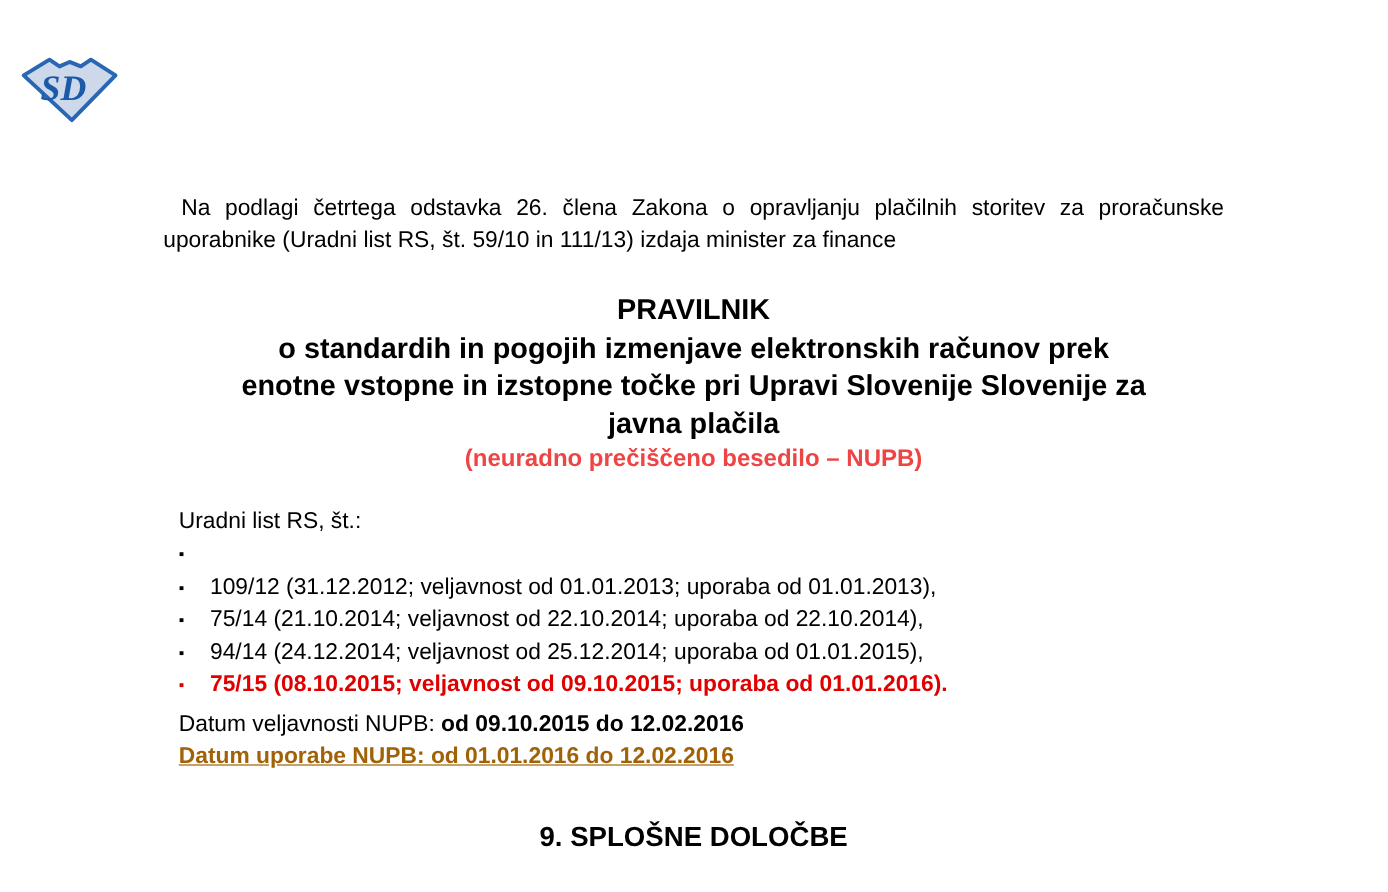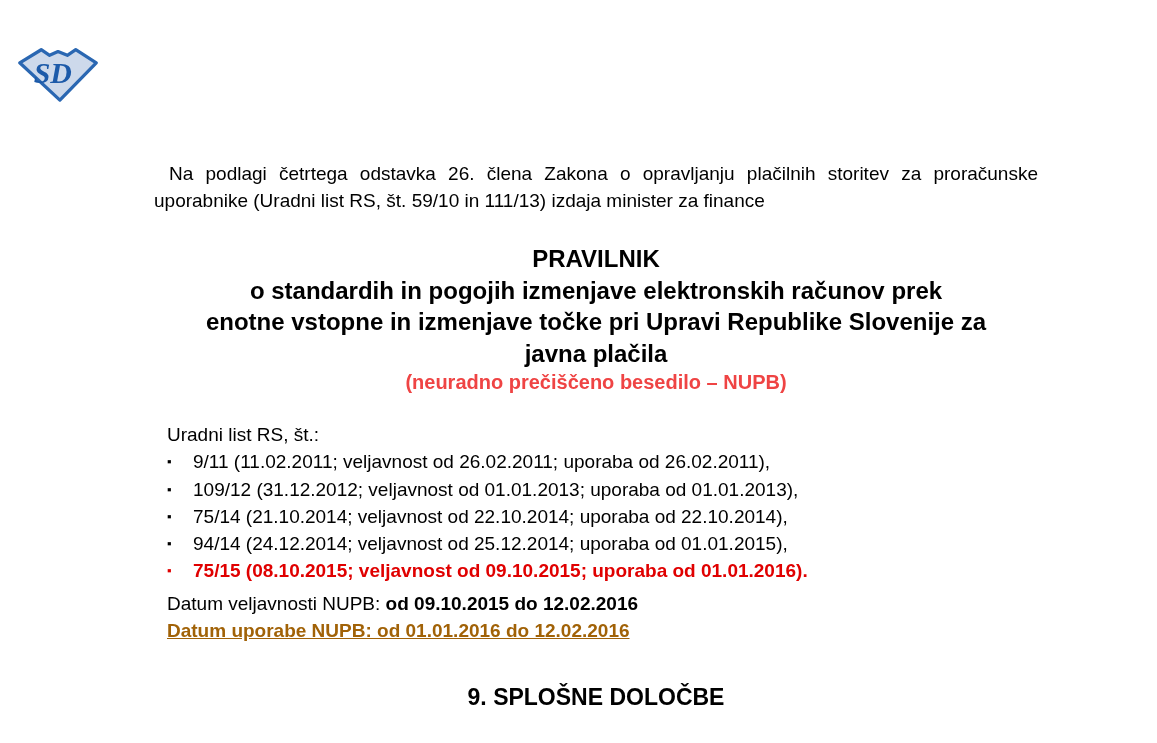--- a/index.html
+++ b/index.html
@@ -27,7 +27,7 @@
   }
   .content {
     position: absolute;
-    left: 154px;
+    left: 136px;
     top: 160px;
     width: 884px;
   }

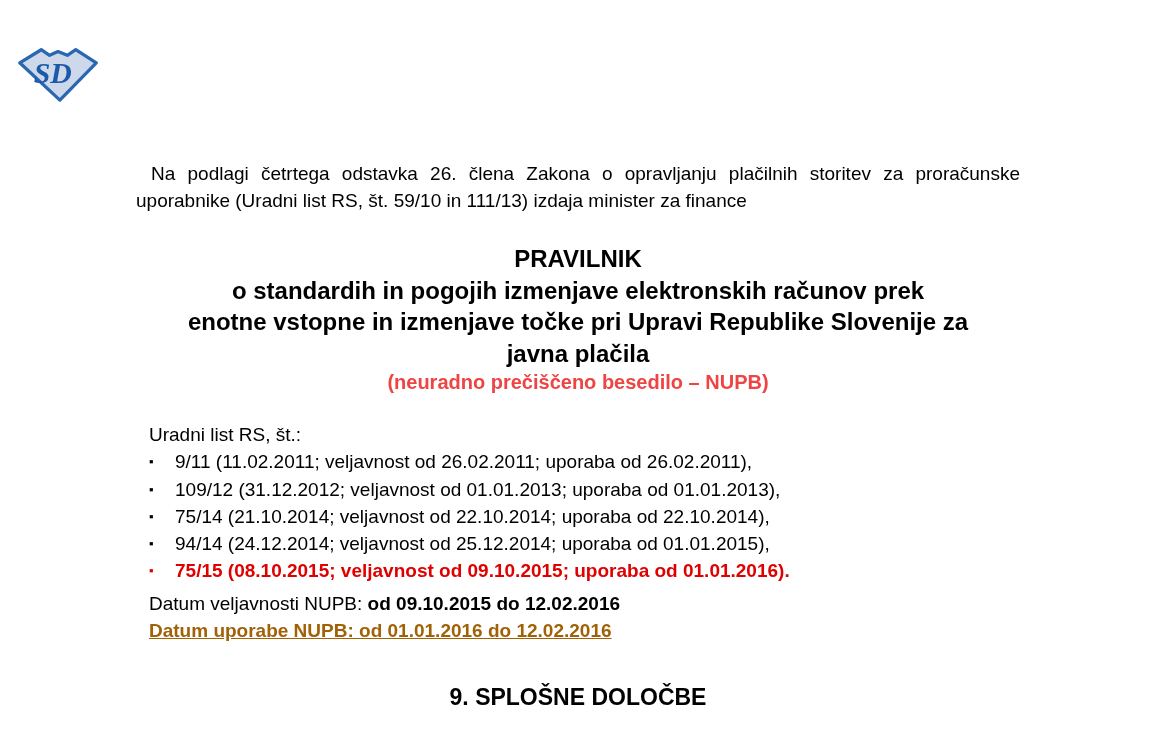--- a/index.html
+++ b/index.html
@@ -104,7 +104,7 @@
     <div class="title-block">
       <div>PRAVILNIK</div>
       <div>o standardih in pogojih izmenjave elektronskih računov prek</div>
-      <div>enotne vstopne in izmenjave točke pri Upravi Republike Slovenije za</div>
+      <div>enotne vstopne in izstopne točke pri Upravi Slovenije Slovenije za</div>
       <div>javna plačila</div>
     </div>
 

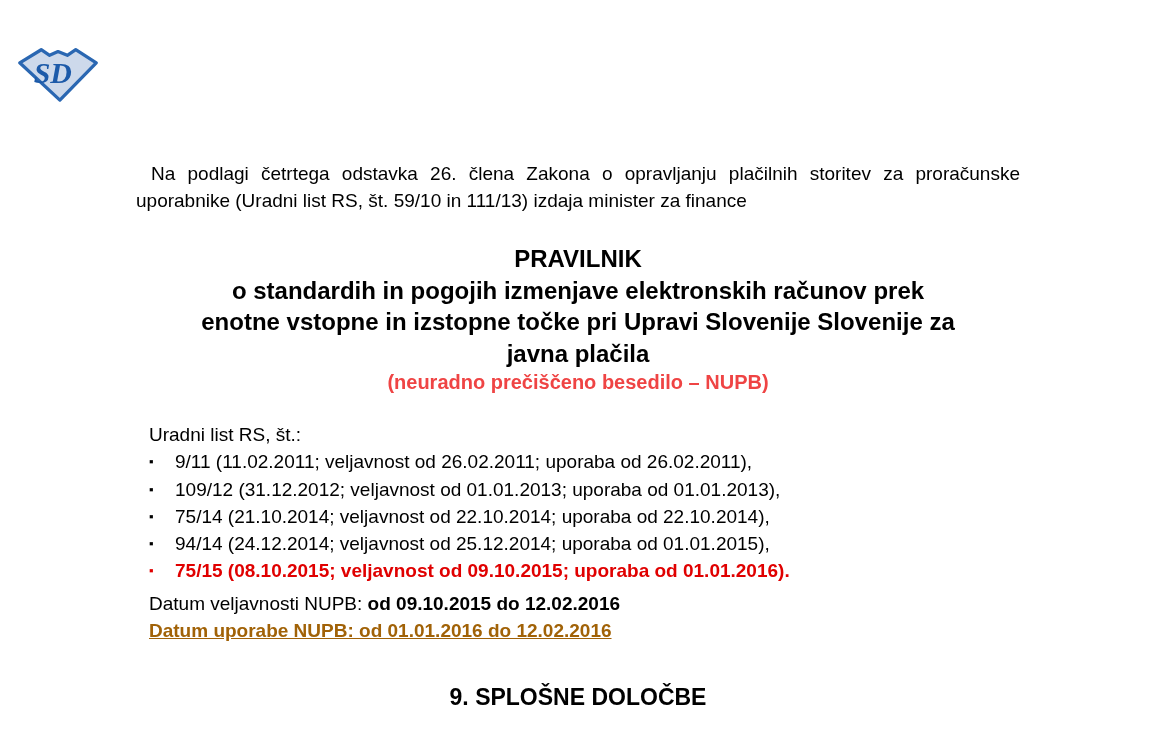--- a/index.html
+++ b/index.html
@@ -115,7 +115,6 @@
 
       <div class="list-item">
         <span class="bullet">▪</span>
-        <span>9/11 (11.02.2011; veljavnost od 26.02.2011; uporaba od 26.02.2011),</span>
       </div>
       <div class="list-item">
         <span class="bullet">▪</span>

